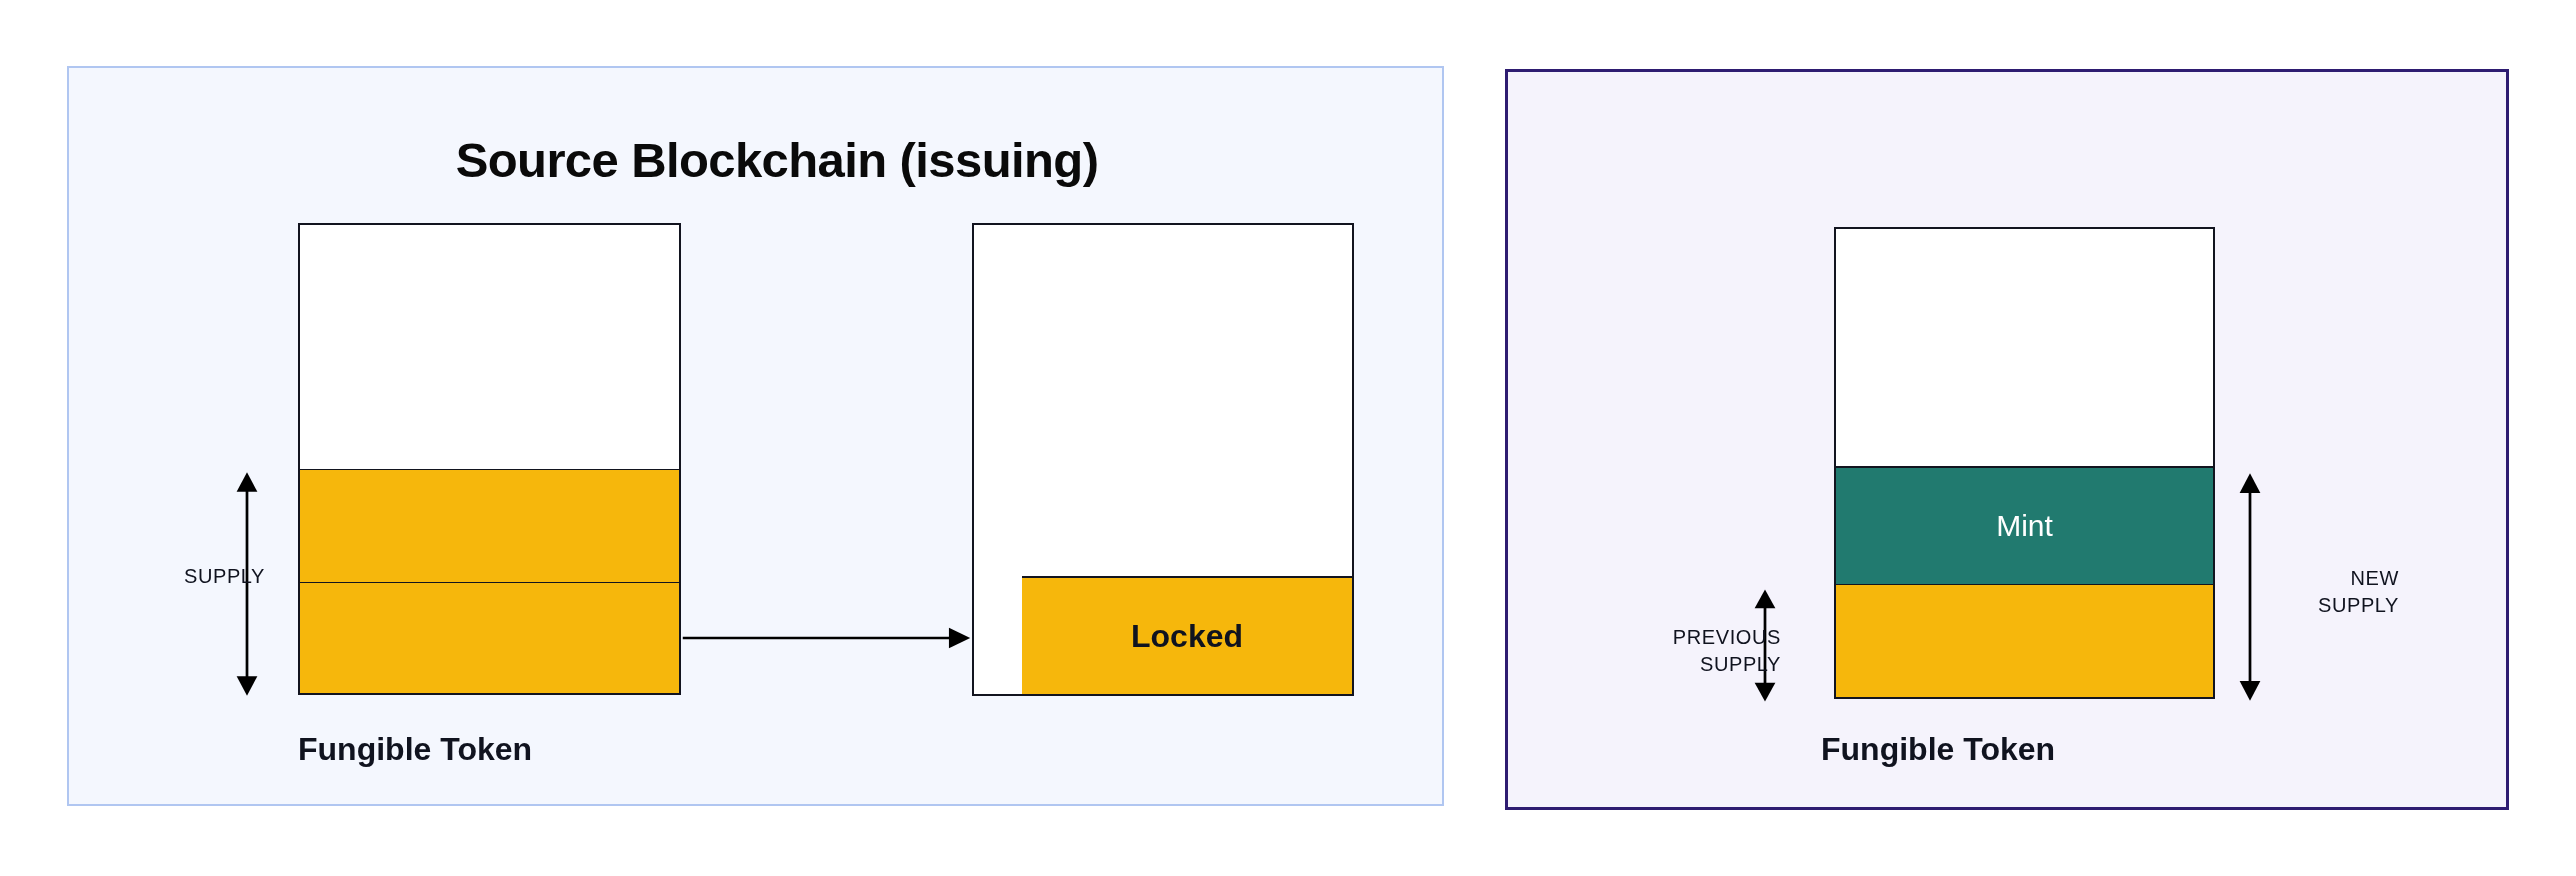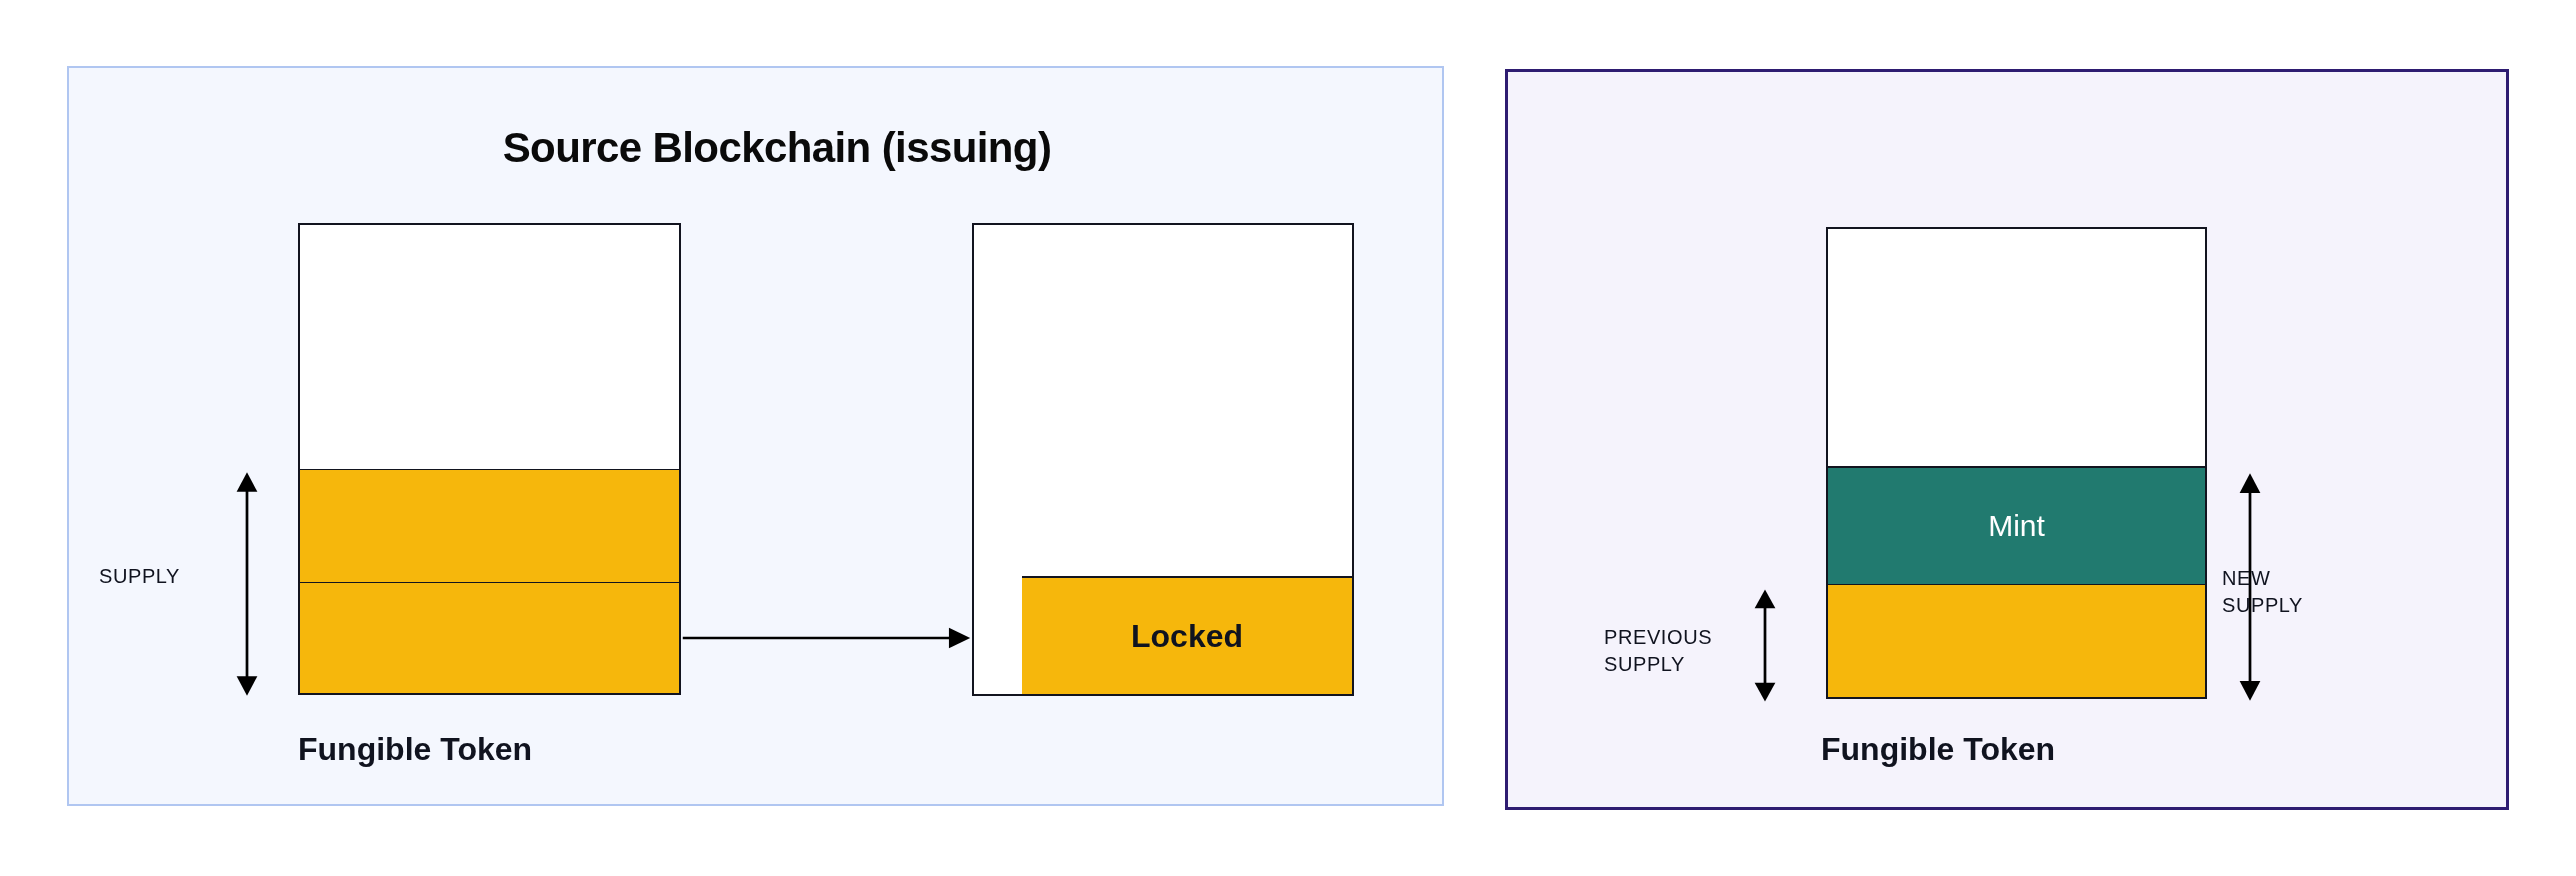--- a/index.html
+++ b/index.html
@@ -38,10 +38,10 @@
   .panel-title{
     position:absolute;left:0;right:0;top:48px;
     text-align:center;
-    font-size:42px;font-weight:700;
+    font-size:49px;font-weight:700;
     letter-spacing:-0.6px;
     color:var(--title-text);
-    margin:8px;
+    margin:16px;
     padding-left:43px;
   }
   .token-box{

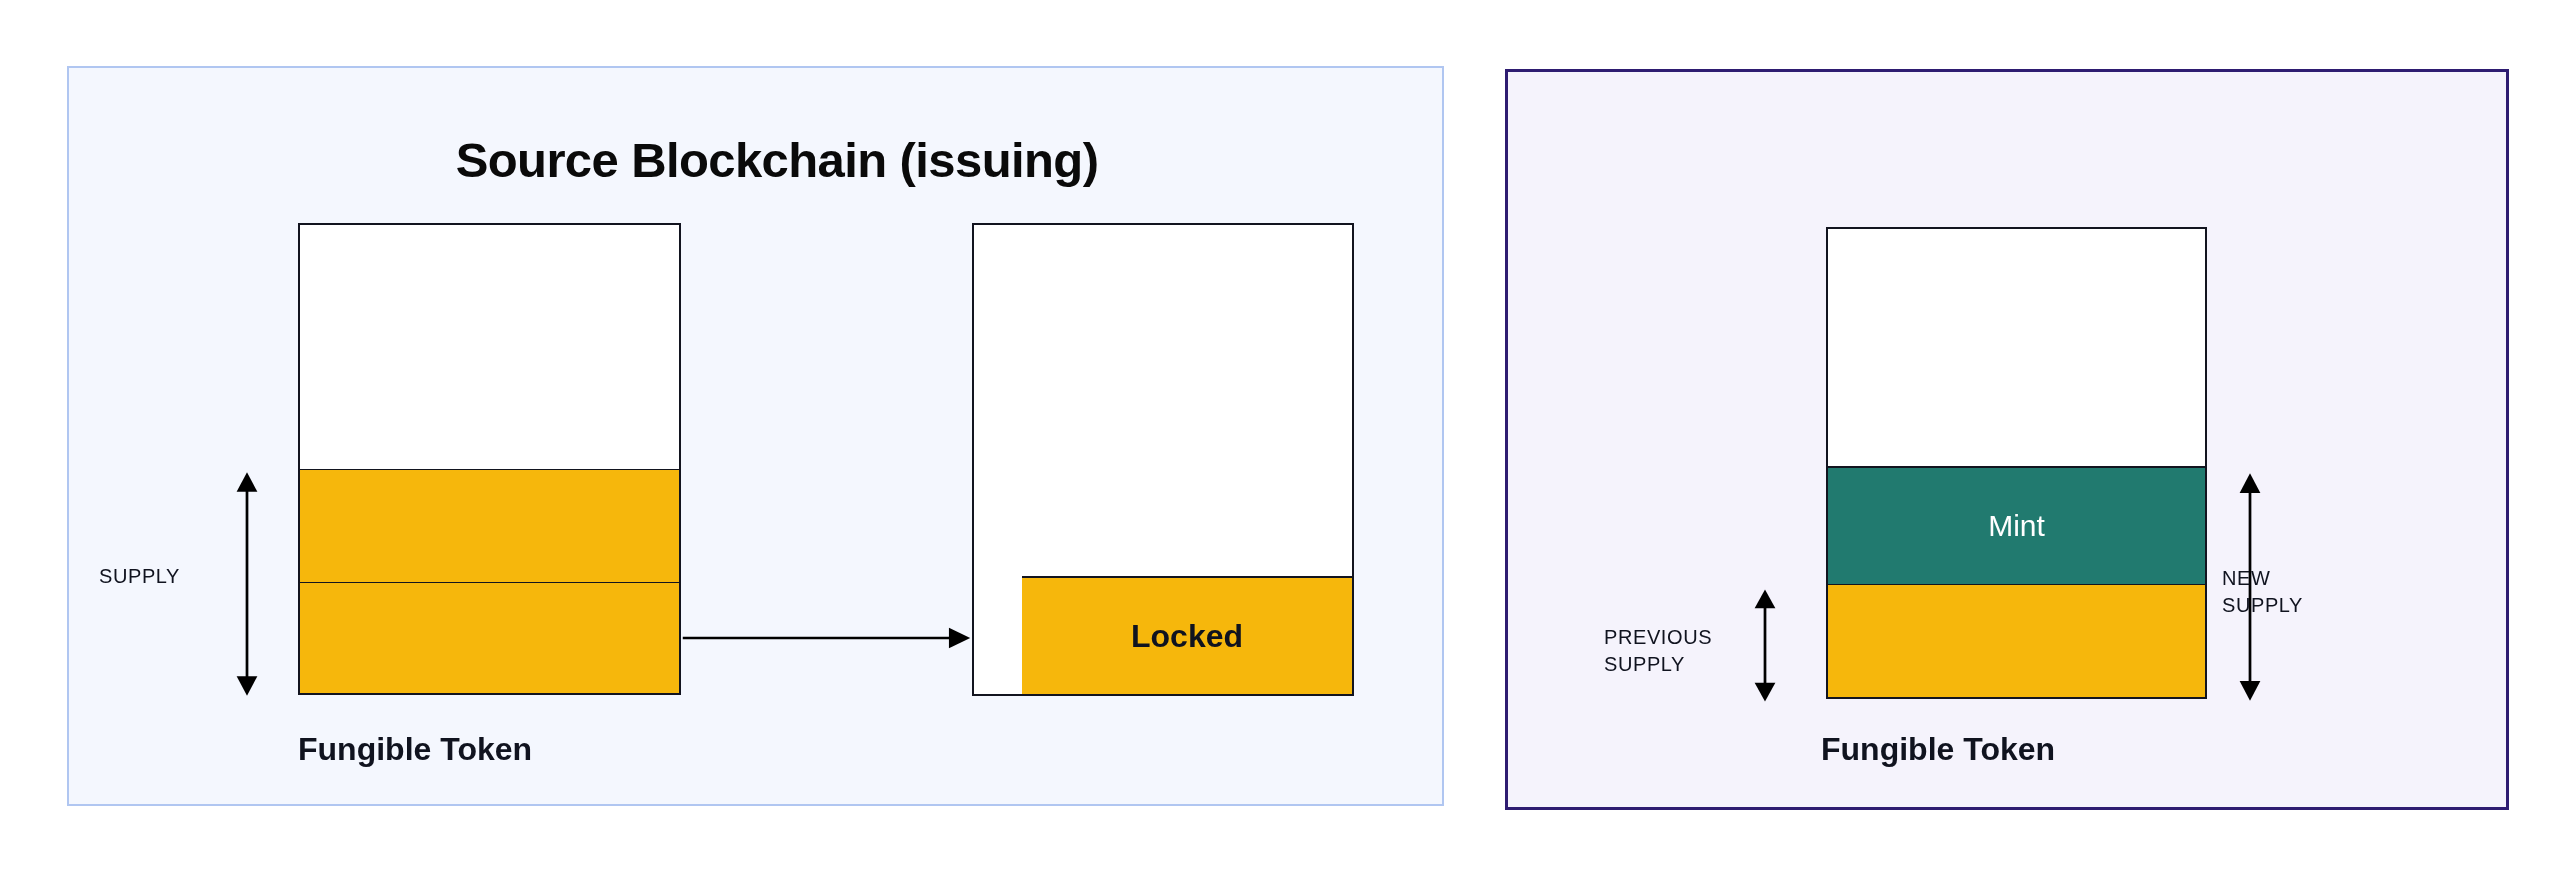--- a/index.html
+++ b/index.html
@@ -112,7 +112,7 @@
 
   <section class="panel destination">
 
-    <div class="token-box" style="left:318px;top:155px;width:381px;height:472px;">
+    <div class="token-box" style="left:326px;top:155px;width:381px;height:472px;">
       <div class="sec-white" style="height:237px;"></div>
       <div class="sec-teal" style="height:118px;">
         <span class="mint-label">Mint</span>

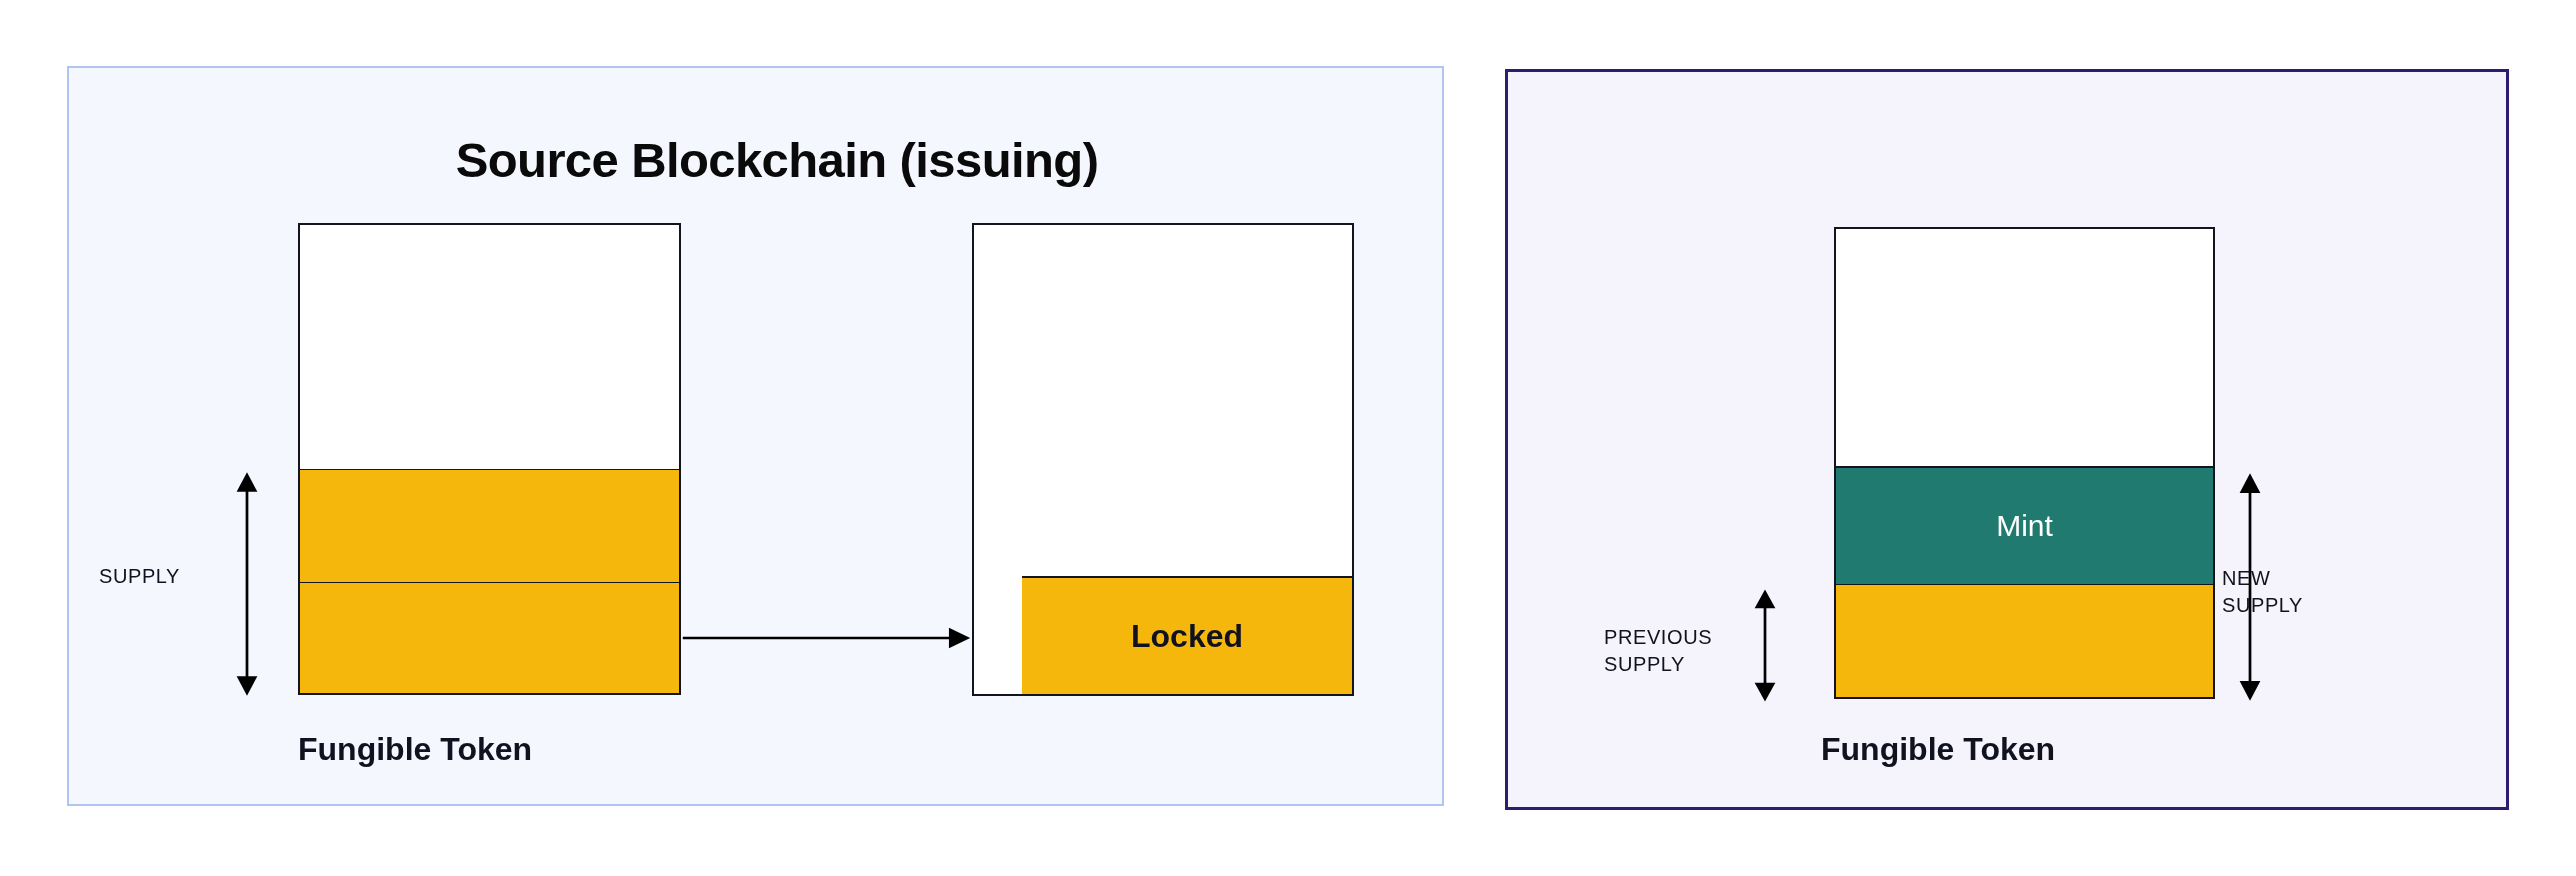--- a/index.html
+++ b/index.html
@@ -66,7 +66,7 @@
     line-height:34px;
   }
   .caps-label{
-    position:absolute;text-align:left;
+    position:absolute;text-align:right;
     font-size:20px;font-weight:500;color:var(--dark-text);
     letter-spacing:0.6px;line-height:26.5px;
   }

